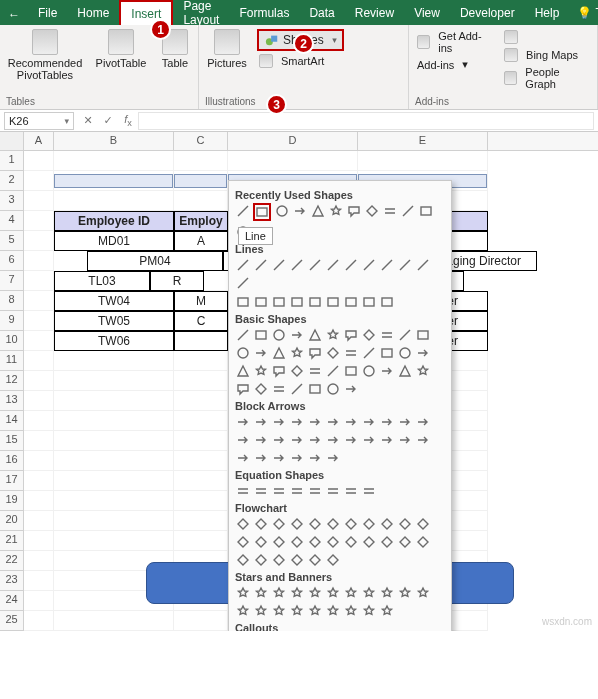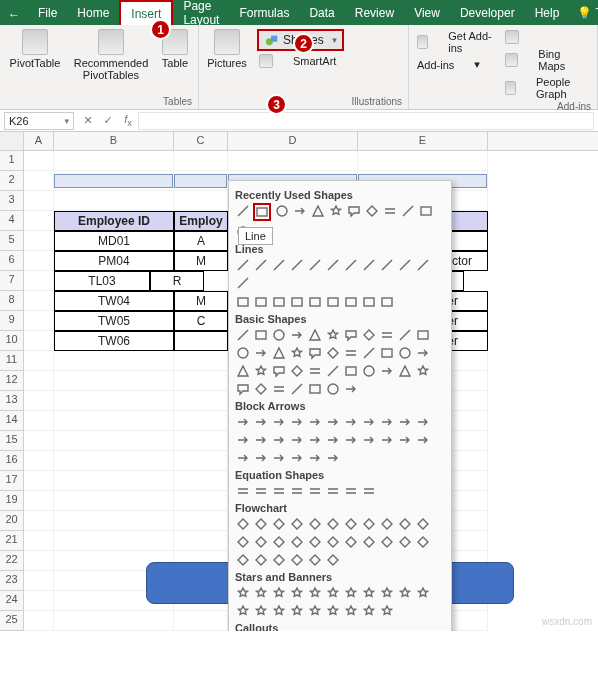--- a/index.html
+++ b/index.html
@@ -17,7 +17,7 @@
   .big-btn { display:flex; flex-direction:column; align-items:center; gap:2px; width:58px; text-align:center; font-size:11px; }
   .big-btn svg, .big-btn .icon-ph { width:26px; height:26px; }
   .med-col { display:flex; flex-direction:column; gap:2px; }
-  .small-btn { display:flex; align-items:center; gap:20px; font-size:11px; padding:1px 2px; }
+  .small-btn { display:flex; align-items:center; gap:8px; font-size:11px; padding:1px 2px; }
   .small-btn svg, .small-btn .icon-ph { width:14px; height:14px; }
   .icon-ph { display:inline-block; background:linear-gradient(#d0d0d0,#eee); border:1px solid #bbb; border-radius:2px; }
   .shapes-btn-wrap { display:flex; align-items:center; gap:4px; background:#e6e6e6; border:2px solid #c00000; padding:2px 18px 2px 6px; position:relative; }

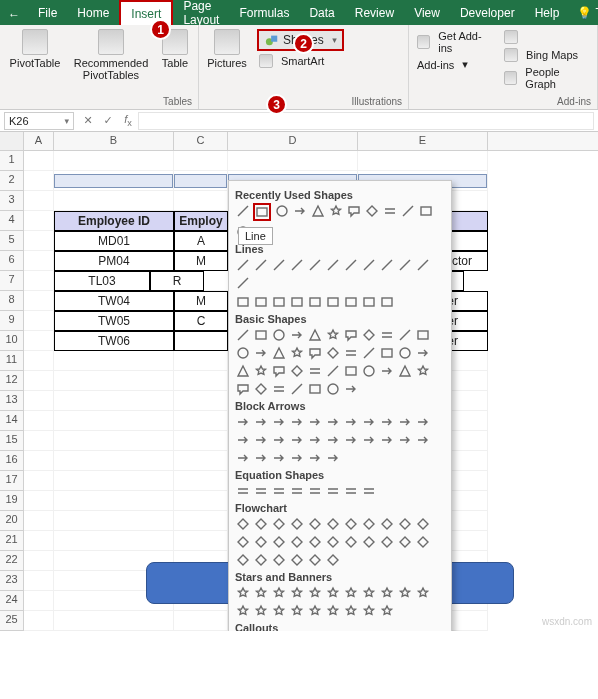--- a/index.html
+++ b/index.html
@@ -75,14 +75,14 @@
 <div class="ribbon">
   <div class="group" style="flex:0 0 184px">
     <div class="group-body">
-      <div class="big-btn">
-        <span class="icon-ph"></span>
-        <span>PivotTable</span>
-      </div>
       <div class="big-btn" style="width:78px">
         <span class="icon-ph"></span>
         <span style="white-space:pre-line">Recommended
 PivotTables</span>
+      </div>
+      <div class="big-btn">
+        <span class="icon-ph"></span>
+        <span>PivotTable</span>
       </div>
       <div class="big-btn" style="width:34px">
         <span class="icon-ph"></span>

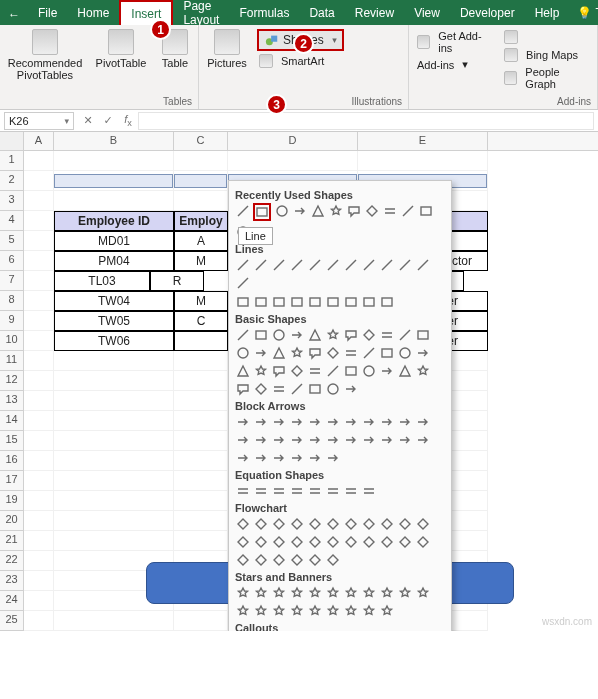--- a/index.html
+++ b/index.html
@@ -13,7 +13,7 @@
   .ribbon { display:flex; height:85px; border-bottom:1px solid #ccc; background:#f3f2f1; }
   .group { border-right:1px solid #d6d6d6; padding:4px 6px 2px; display:flex; flex-direction:column; }
   .group-body { flex:1; display:flex; gap:8px; align-items:flex-start; }
-  .group-label { text-align:right; color:#666; font-size:10px; margin-top:auto; }
+  .group-label { text-align:left; color:#666; font-size:10px; margin-top:auto; }
   .big-btn { display:flex; flex-direction:column; align-items:center; gap:2px; width:58px; text-align:center; font-size:11px; }
   .big-btn svg, .big-btn .icon-ph { width:26px; height:26px; }
   .med-col { display:flex; flex-direction:column; gap:2px; }

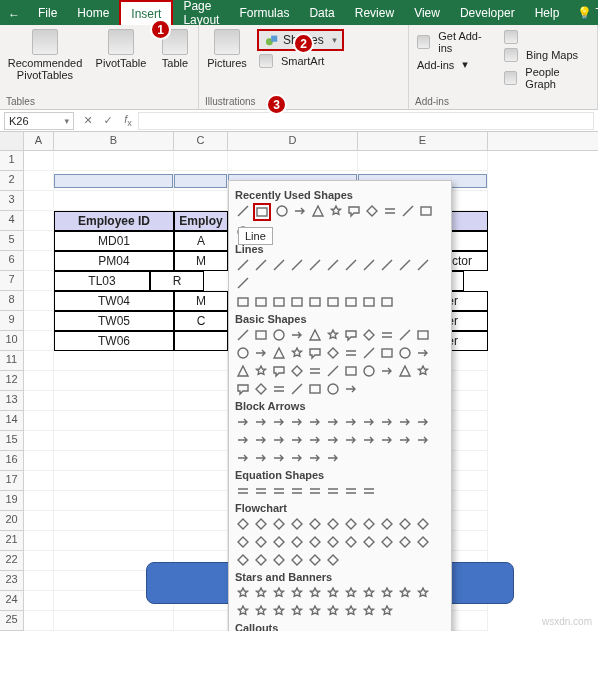--- a/index.html
+++ b/index.html
@@ -220,7 +220,7 @@
       <div class="row">
         <div class="row-h">6</div>
         <div class="cell" style="width: 30px;"></div>
-        <div class="cell data-c" style="width: 120px;">PM04</div>
+        <div class="cell data-c" style="width: 136px; margin-left: 33px;">PM04</div>
         <div class="cell data-c" style="width: 54px;">M</div>
         <div class="cell" style="width: 130px;"></div>
         <div class="cell data-c" style="width: 130px;">Managing Director</div>

